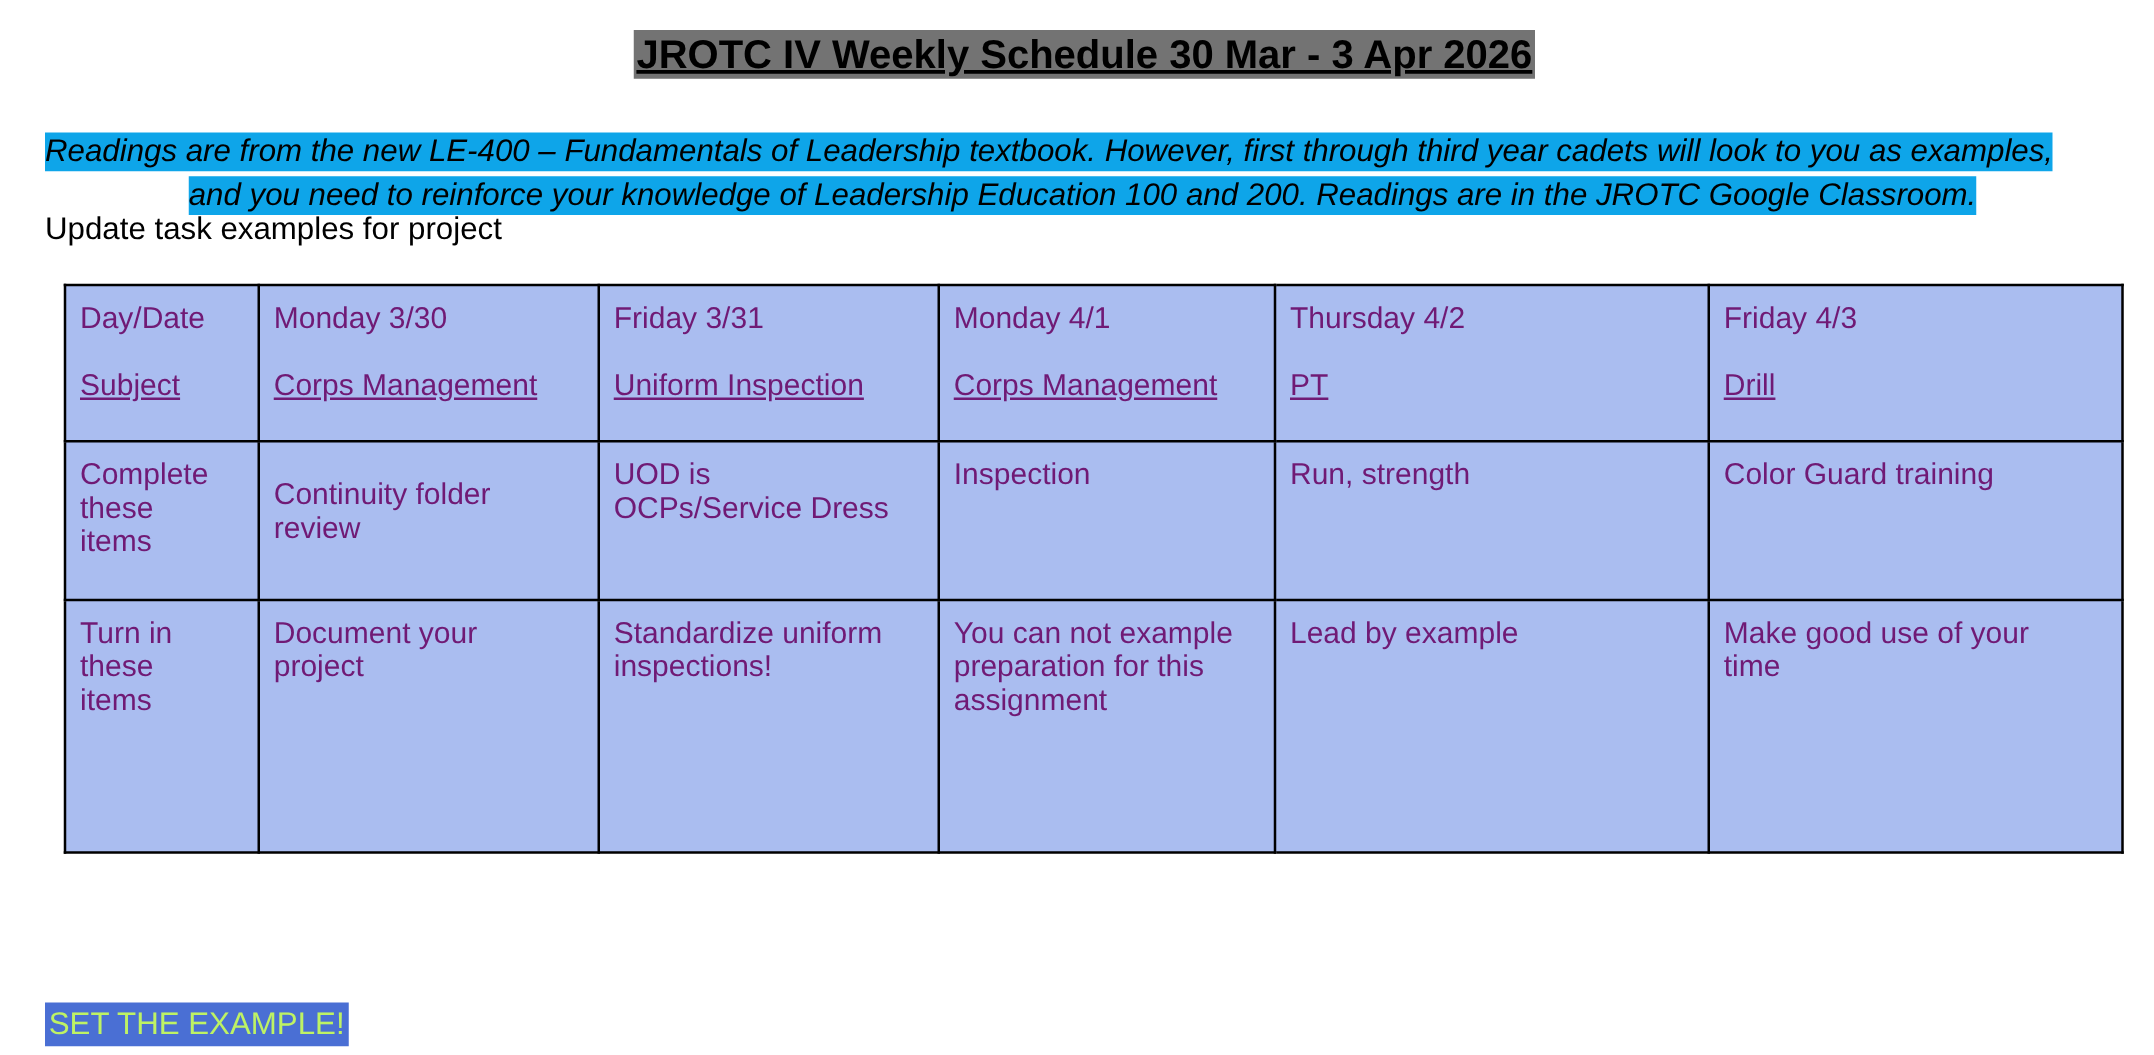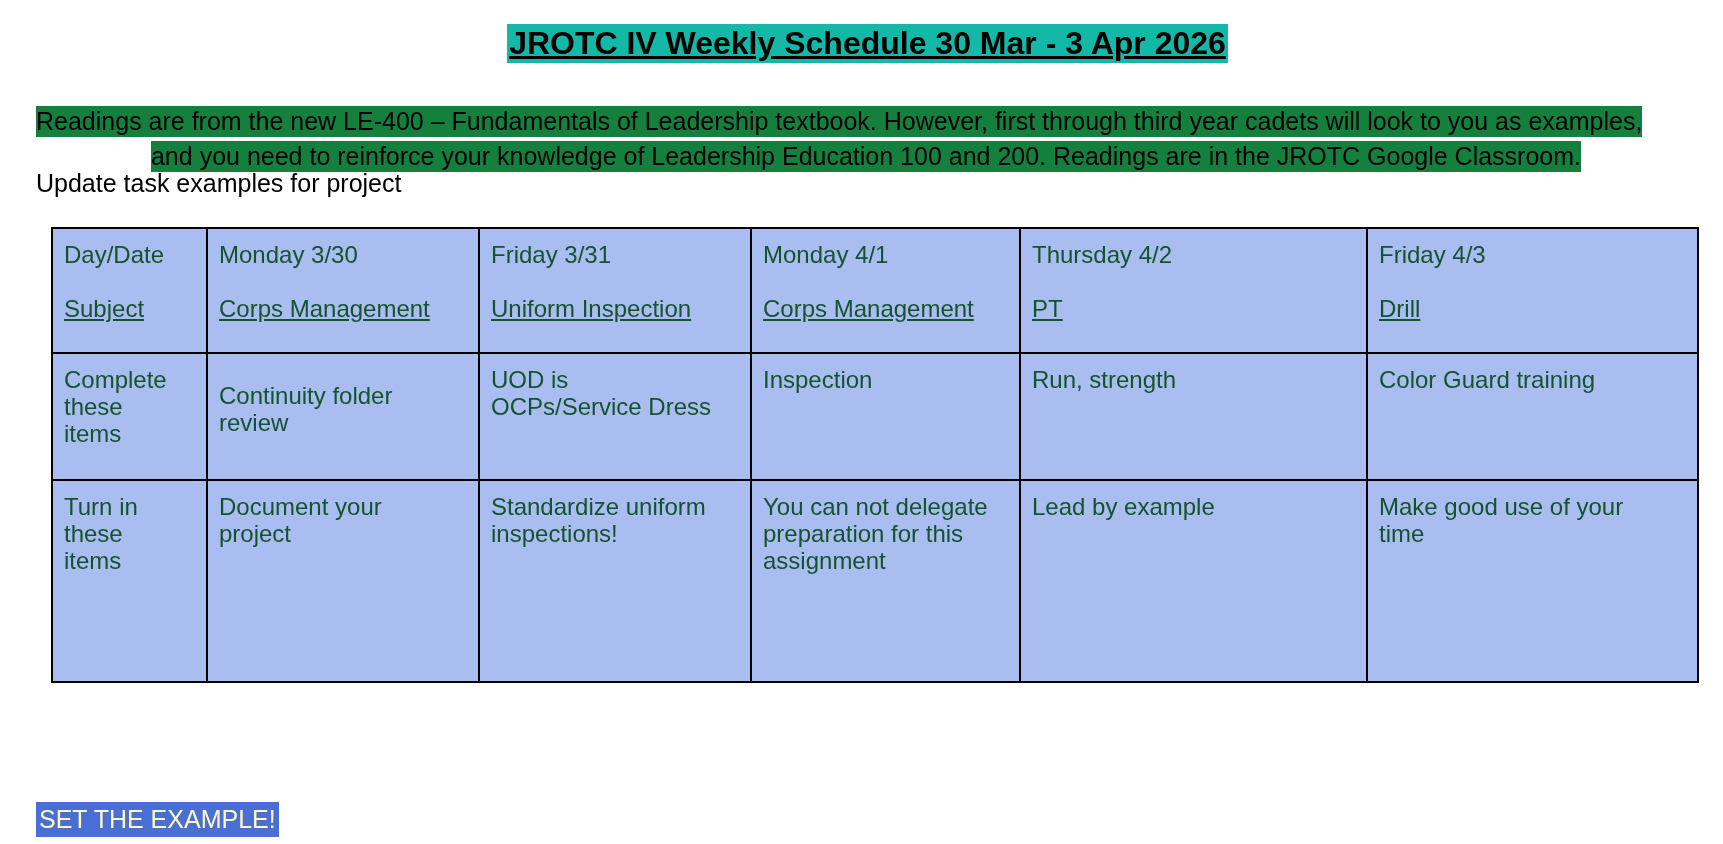--- a/index.html
+++ b/index.html
@@ -29,7 +29,7 @@
     font-size: 32px;
     font-weight: bold;
     text-decoration: underline;
-    background: #14b8a6;
+    background: #737373;
     line-height: 1.35;
     letter-spacing: 0px;
     padding: 1px 2px 2px 2px;

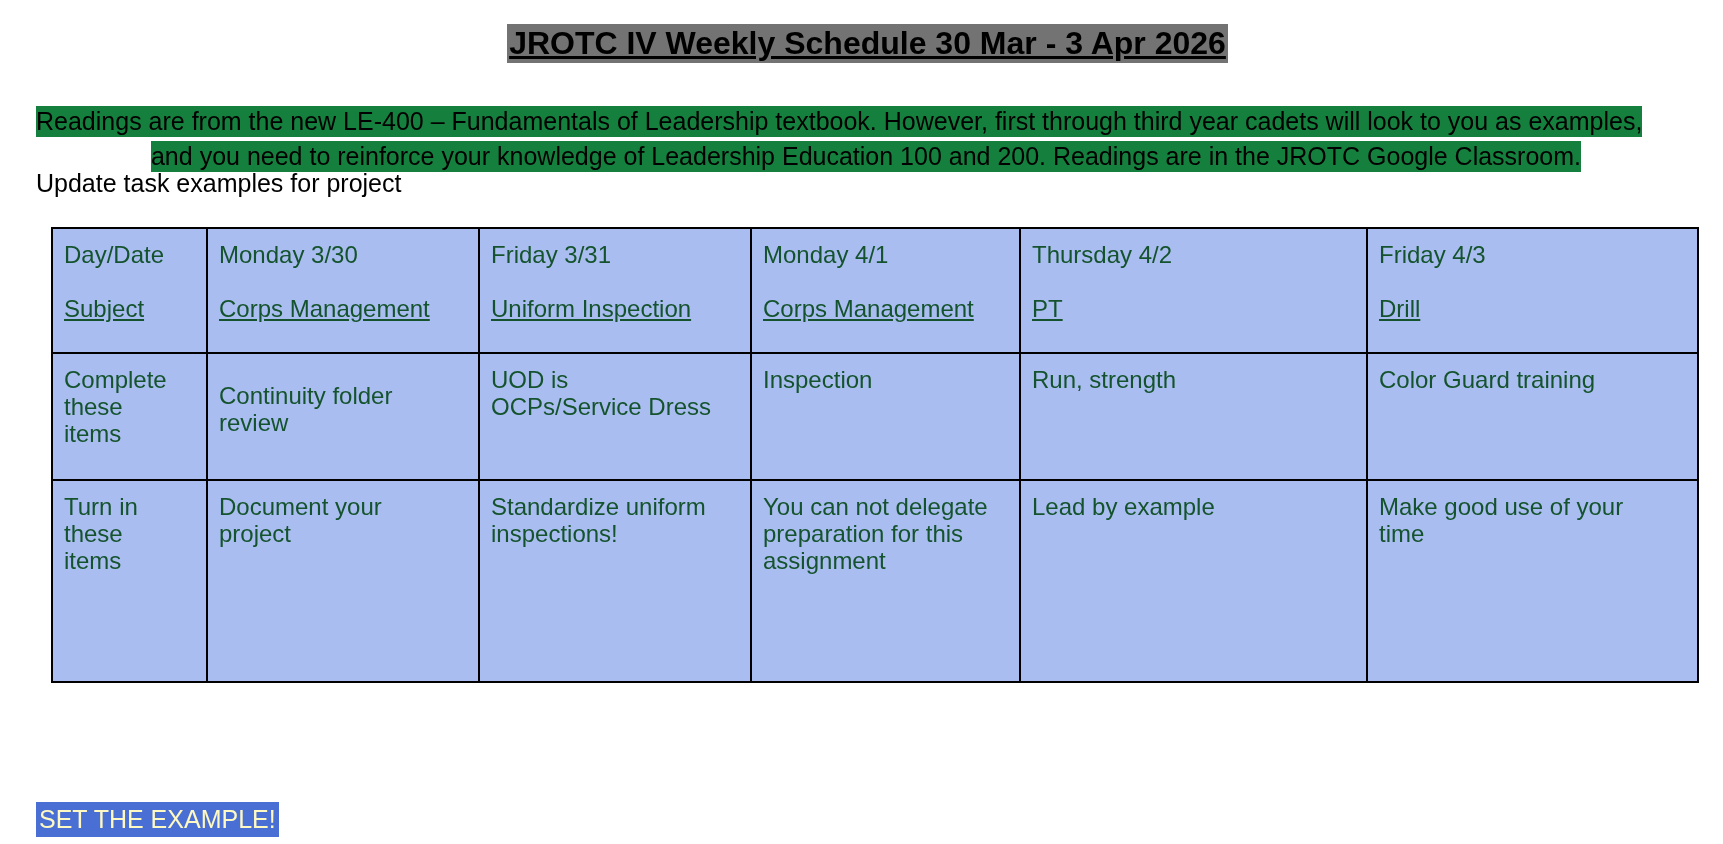--- a/index.html
+++ b/index.html
@@ -48,10 +48,11 @@
     text-align: center;
   }
   .intro .hl {
-    background: #15803d;
+    background: #0ea5e9;
     box-decoration-break: clone;
     -webkit-box-decoration-break: clone;
     padding: 1px 0 2px 0;
+    font-style: italic;
   }
   .intro-line1 {
     display: block;

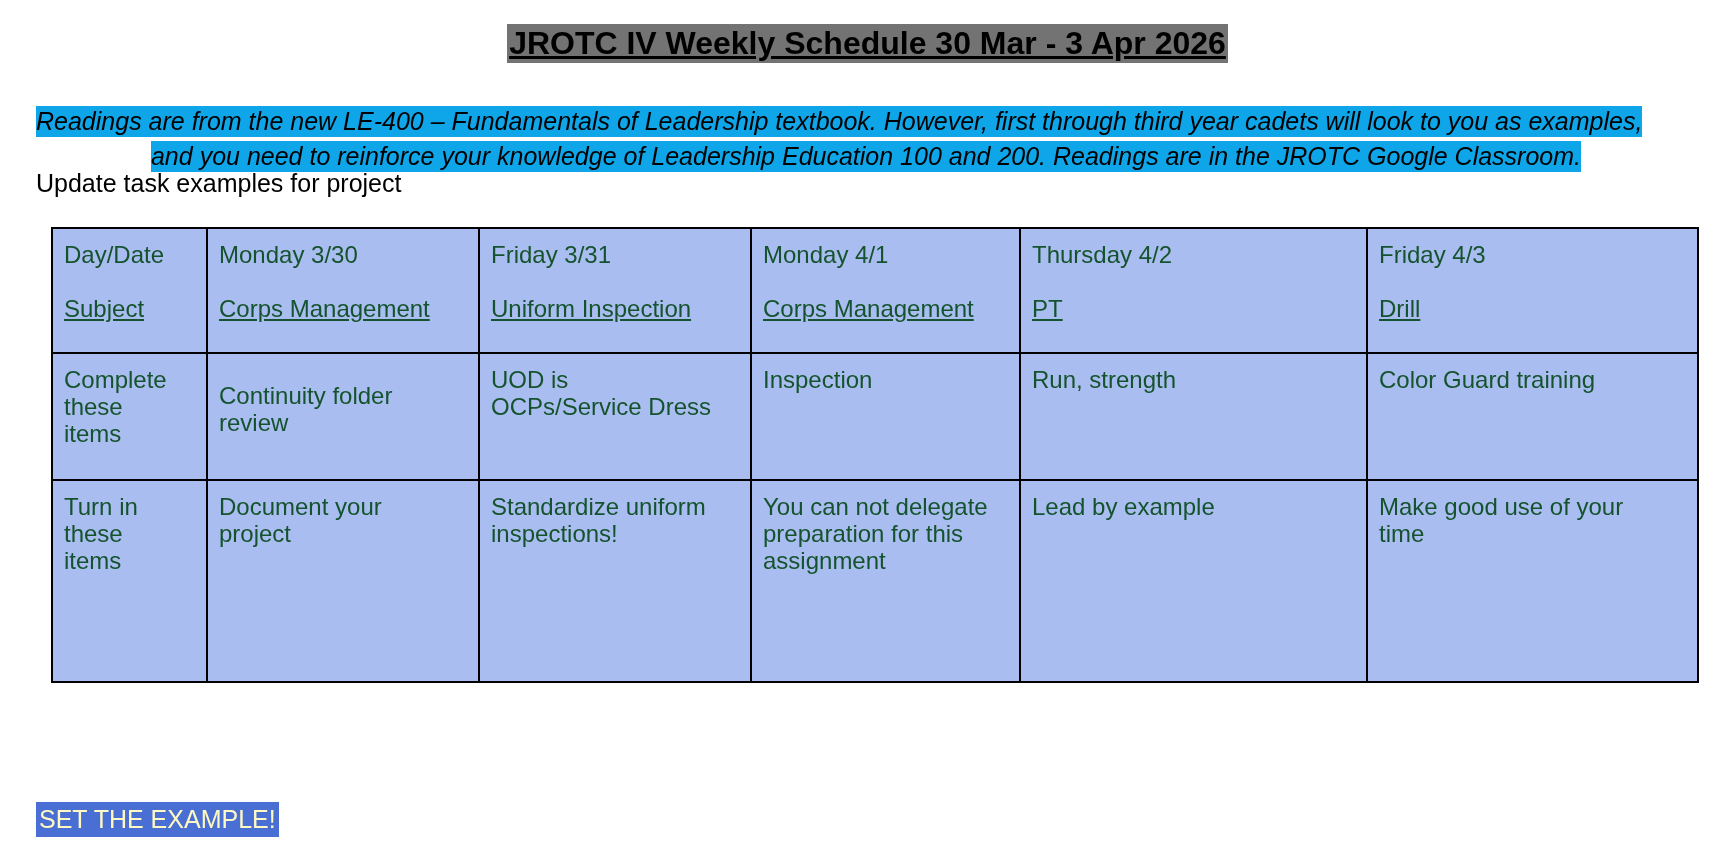--- a/index.html
+++ b/index.html
@@ -90,7 +90,7 @@
     padding: 12px 10px 10px 11px;
     font-size: 24px;
     line-height: 27px;
-    color: #14532d;
+    color: #701a75;
   }
   col.c0 { width: 155px; }
   col.c1 { width: 272px; }

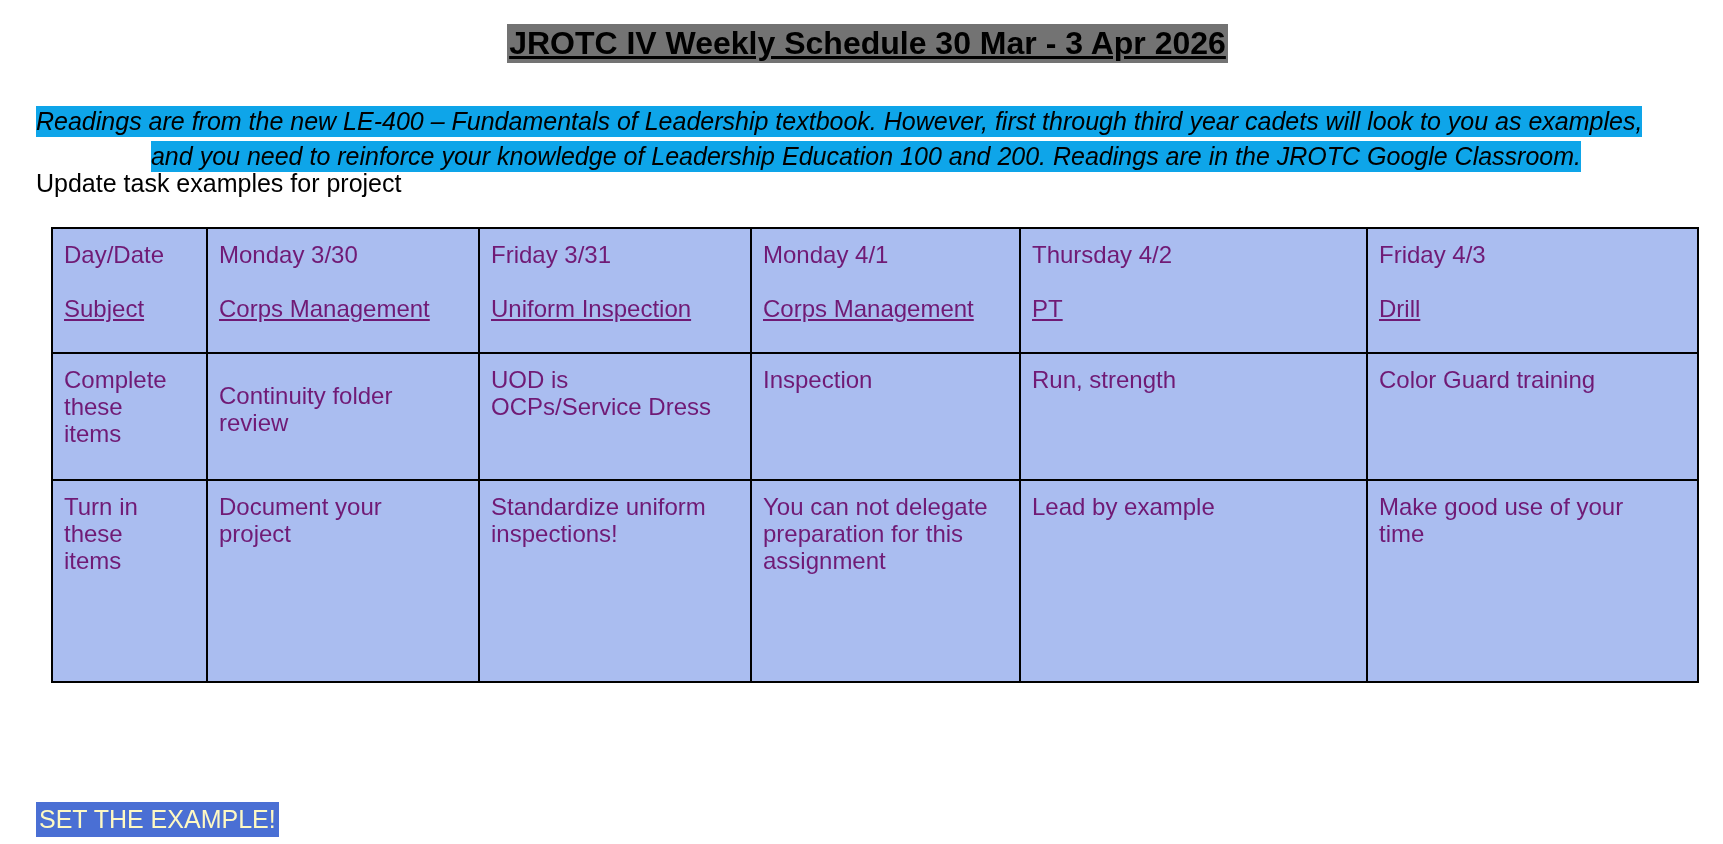--- a/index.html
+++ b/index.html
@@ -218,7 +218,7 @@
         <span class="cell-line">inspections!</span>
       </td>
       <td>
-        <span class="cell-line">You can not delegate</span>
+        <span class="cell-line">You can not example</span>
         <span class="cell-line">preparation for this</span>
         <span class="cell-line">assignment</span>
       </td>

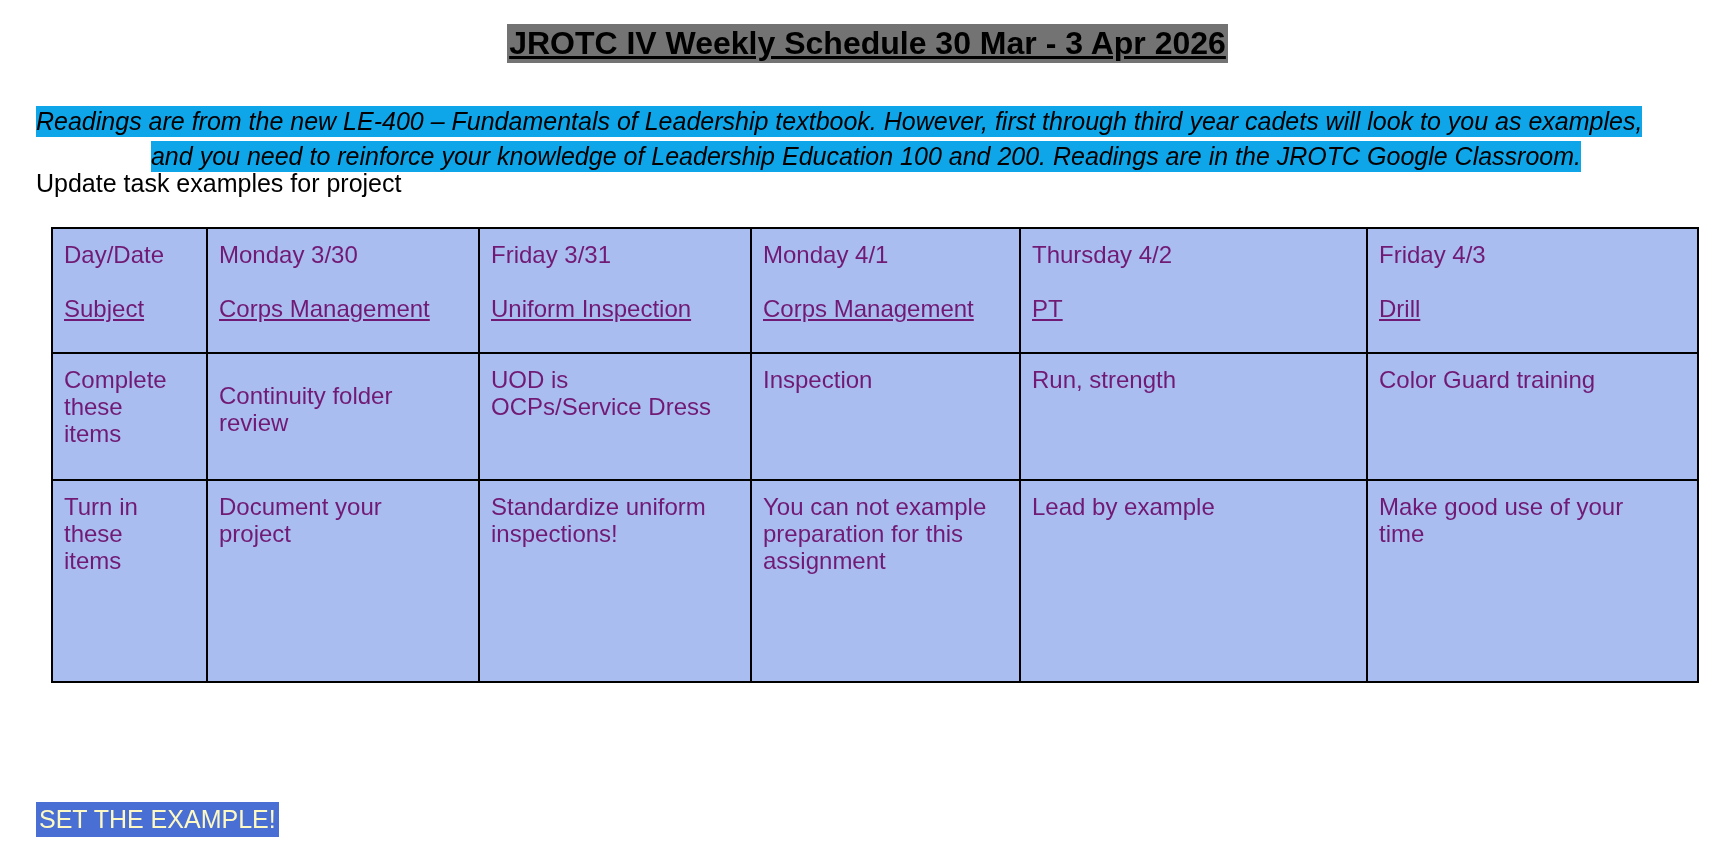--- a/index.html
+++ b/index.html
@@ -122,7 +122,7 @@
     font-size: 25px;
     line-height: 30px;
     background: #4a6fd4;
-    color: #fef9c3;
+    color: #bef264;
     padding: 2px 3px 3px 3px;
     white-space: nowrap;
   }

